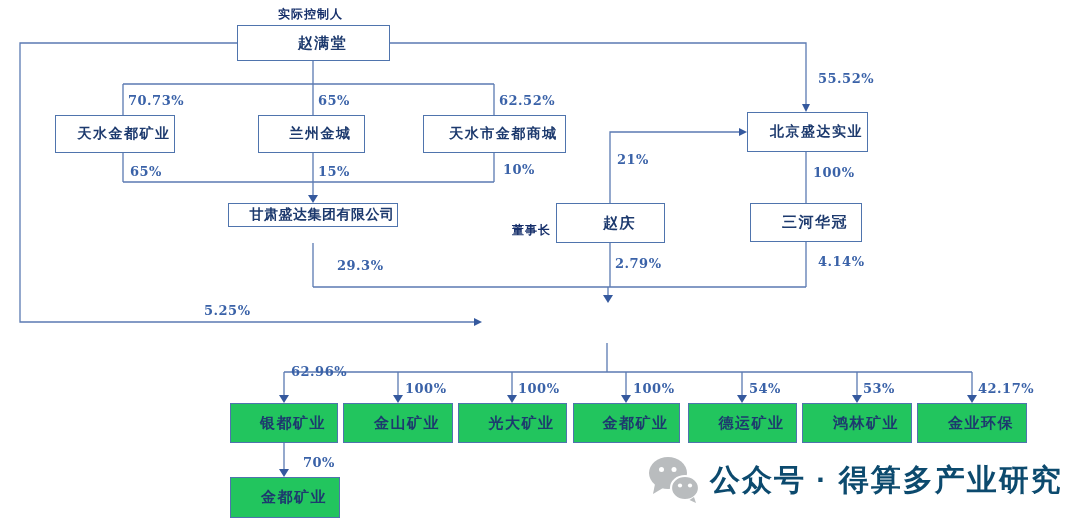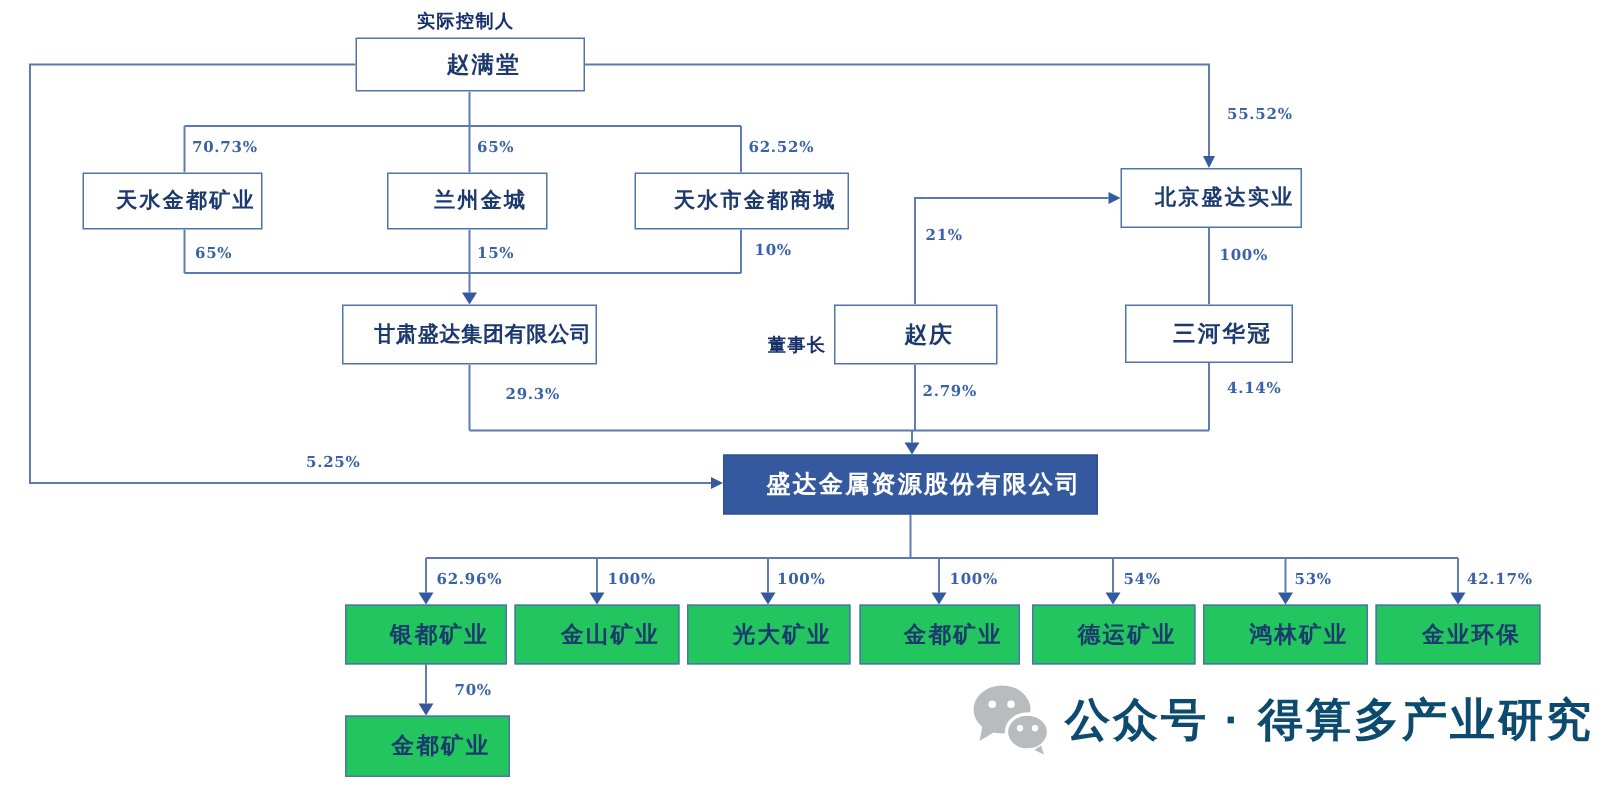--- a/index.html
+++ b/index.html
@@ -24,7 +24,7 @@
   .box.gray{background:#22c55e;}
   .box.primary{background:#35599e;border-color:#2f5190;color:#ffffff;font-size:16px;}
   .pct{
-    position:absolute;color:#3a62a8;font-weight:bold;font-size:10px;
+    position:absolute;color:#3a62a8;font-weight:bold;font-size:13px;
     white-space:nowrap;letter-spacing:0.5px;
   }
   .tag{

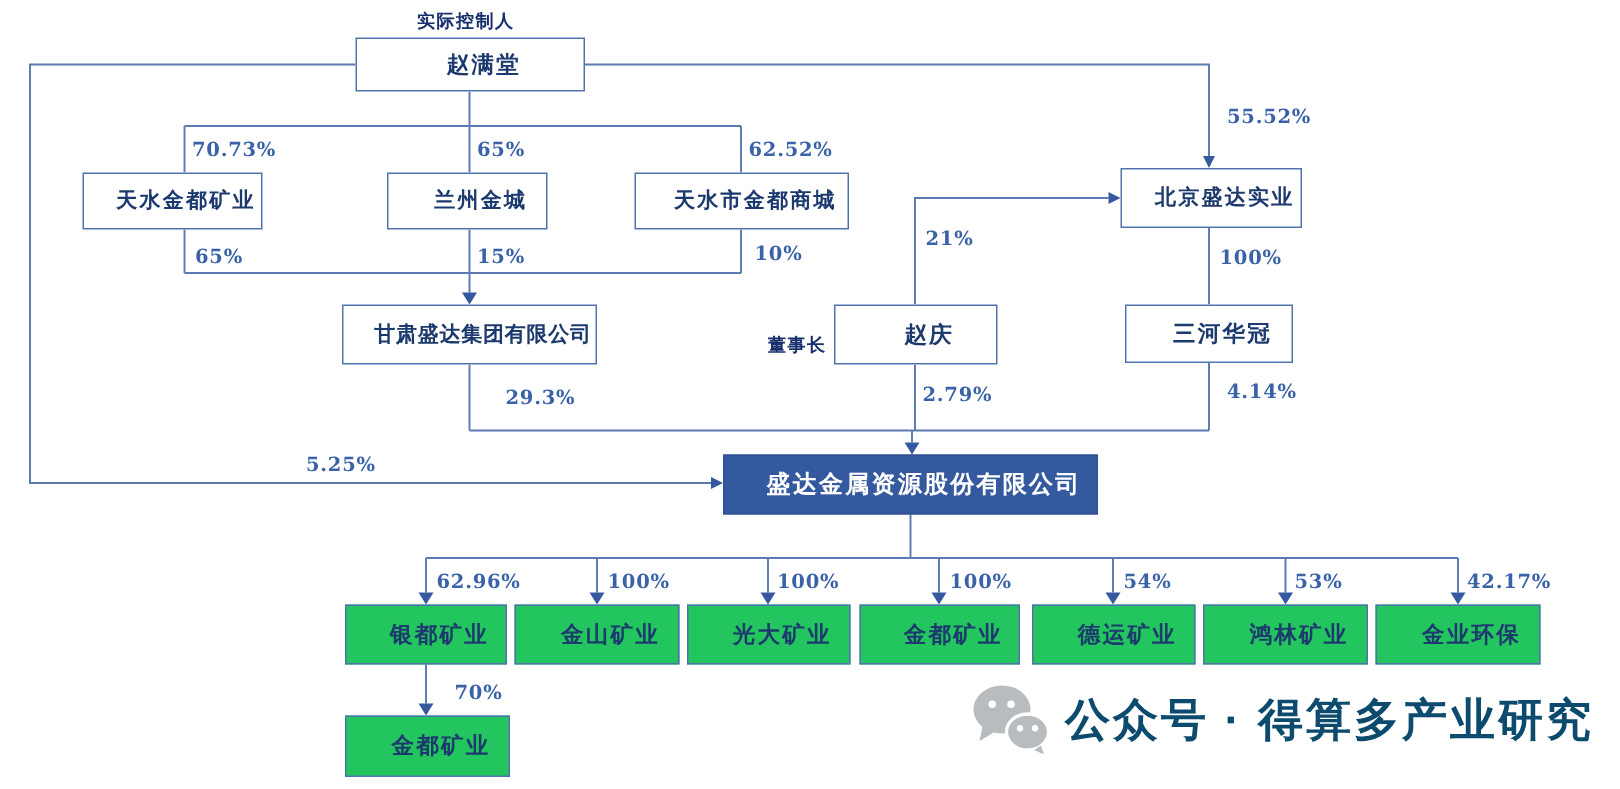--- a/index.html
+++ b/index.html
@@ -86,7 +86,7 @@
   <div class="box" style="left:258px;top:115px;width:107px;height:38px;font-size:14px;">兰州金城</div>
   <div class="box" style="left:423px;top:115px;width:143px;height:38px;font-size:14px;">天水市金都商城</div>
   <div class="box" style="left:747px;top:112px;width:121px;height:40px;font-size:14px;">北京盛达实业</div>
-  <div class="box" style="left:228px;top:203px;width:170px;height:40px;font-size:14px;letter-spacing:0.5px;">甘肃盛达集团有限公司</div>
+  <div class="box" style="left:228px;top:203px;width:170px;height:24px;font-size:14px;letter-spacing:0.5px;">甘肃盛达集团有限公司</div>
   <div class="box" style="left:556px;top:203px;width:109px;height:40px;">赵庆</div>
   <div class="box" style="left:750px;top:203px;width:112px;height:39px;">三河华冠</div>
   <div class="box primary" style="left:482px;top:303px;width:250px;height:40px;">盛达金属资源股份有限公司</div>

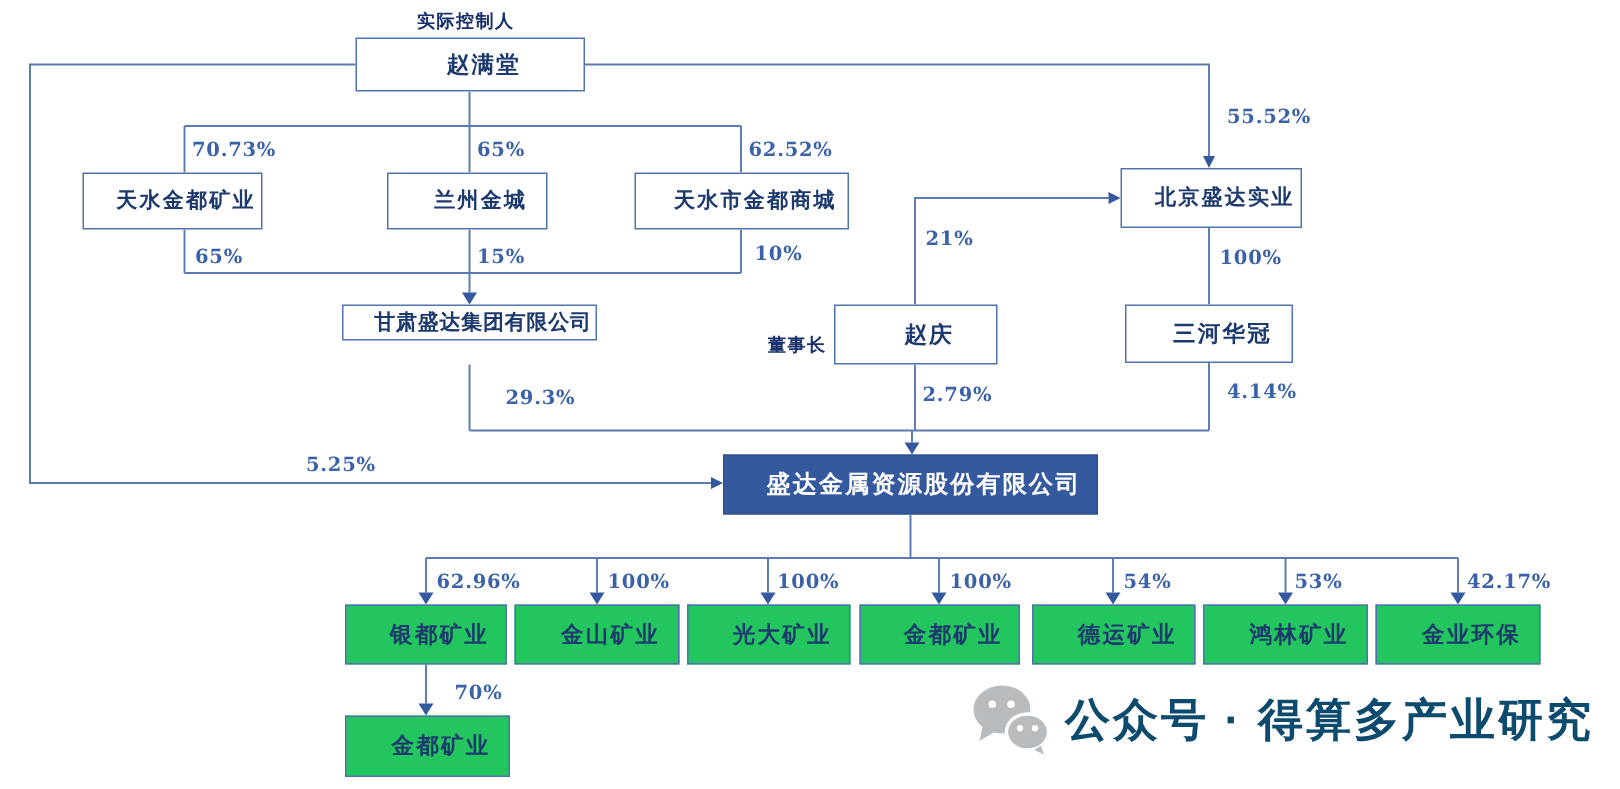--- a/index.html
+++ b/index.html
@@ -89,7 +89,6 @@
   <div class="box" style="left:228px;top:203px;width:170px;height:24px;font-size:14px;letter-spacing:0.5px;">甘肃盛达集团有限公司</div>
   <div class="box" style="left:556px;top:203px;width:109px;height:40px;">赵庆</div>
   <div class="box" style="left:750px;top:203px;width:112px;height:39px;">三河华冠</div>
-  <div class="box primary" style="left:482px;top:303px;width:250px;height:40px;">盛达金属资源股份有限公司</div>
   <div class="box gray" style="left:230px;top:403px;width:108px;height:40px;">银都矿业</div>
   <div class="box gray" style="left:343px;top:403px;width:110px;height:40px;">金山矿业</div>
   <div class="box gray" style="left:458px;top:403px;width:109px;height:40px;">光大矿业</div>

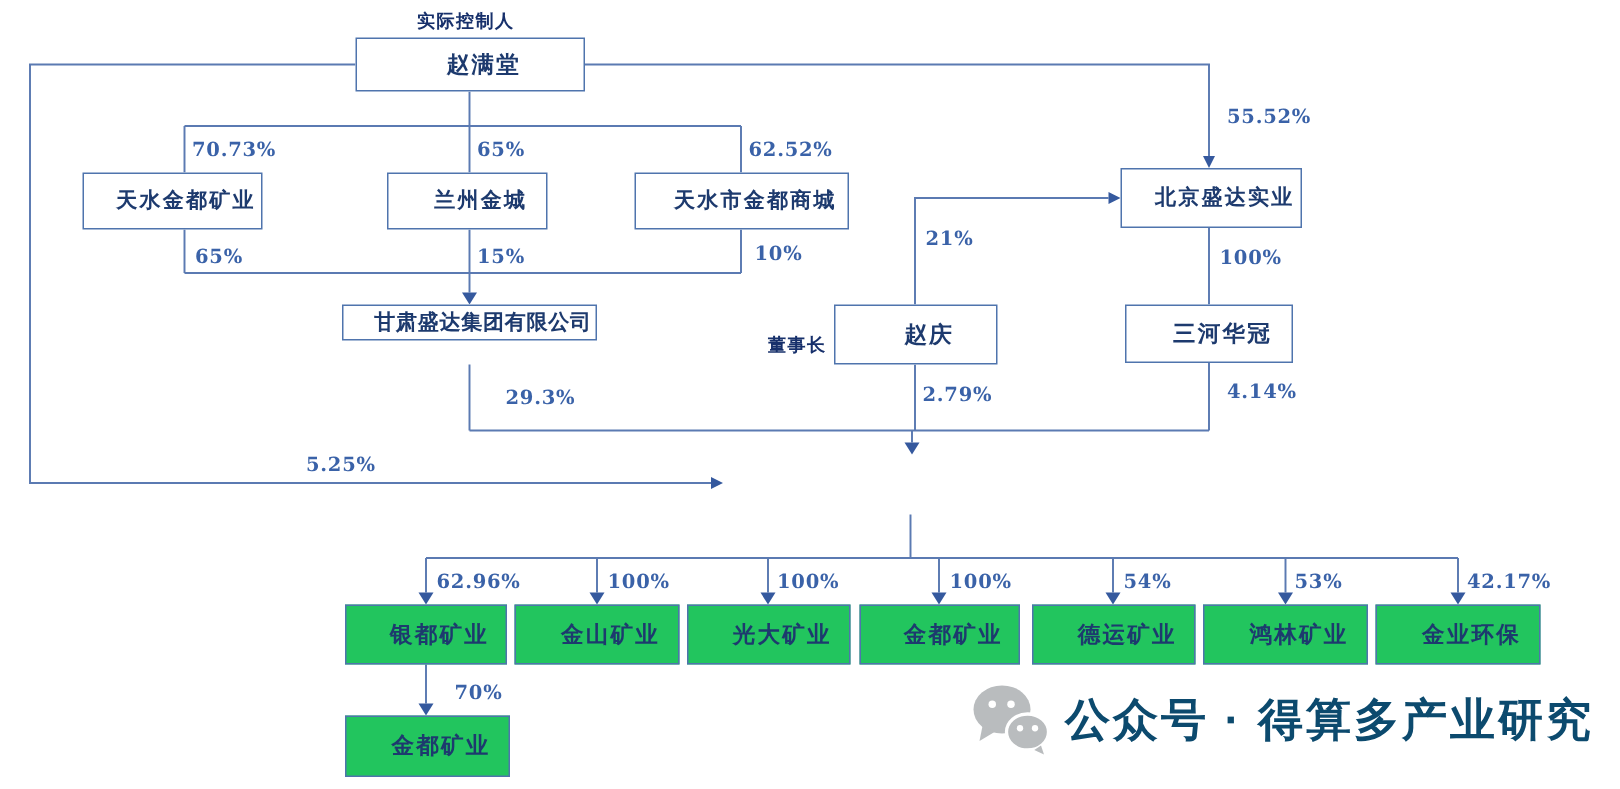--- a/index.html
+++ b/index.html
@@ -111,7 +111,7 @@
   <span class="pct" style="left:615px;top:256px;">2.79%</span>
   <span class="pct" style="left:818px;top:254px;">4.14%</span>
   <span class="pct" style="left:204px;top:303px;">5.25%</span>
-  <span class="pct" style="left:291px;top:381px;">62.96%</span>
+  <span class="pct" style="left:291px;top:364px;">62.96%</span>
   <span class="pct" style="left:405px;top:381px;">100%</span>
   <span class="pct" style="left:518px;top:381px;">100%</span>
   <span class="pct" style="left:633px;top:381px;">100%</span>

